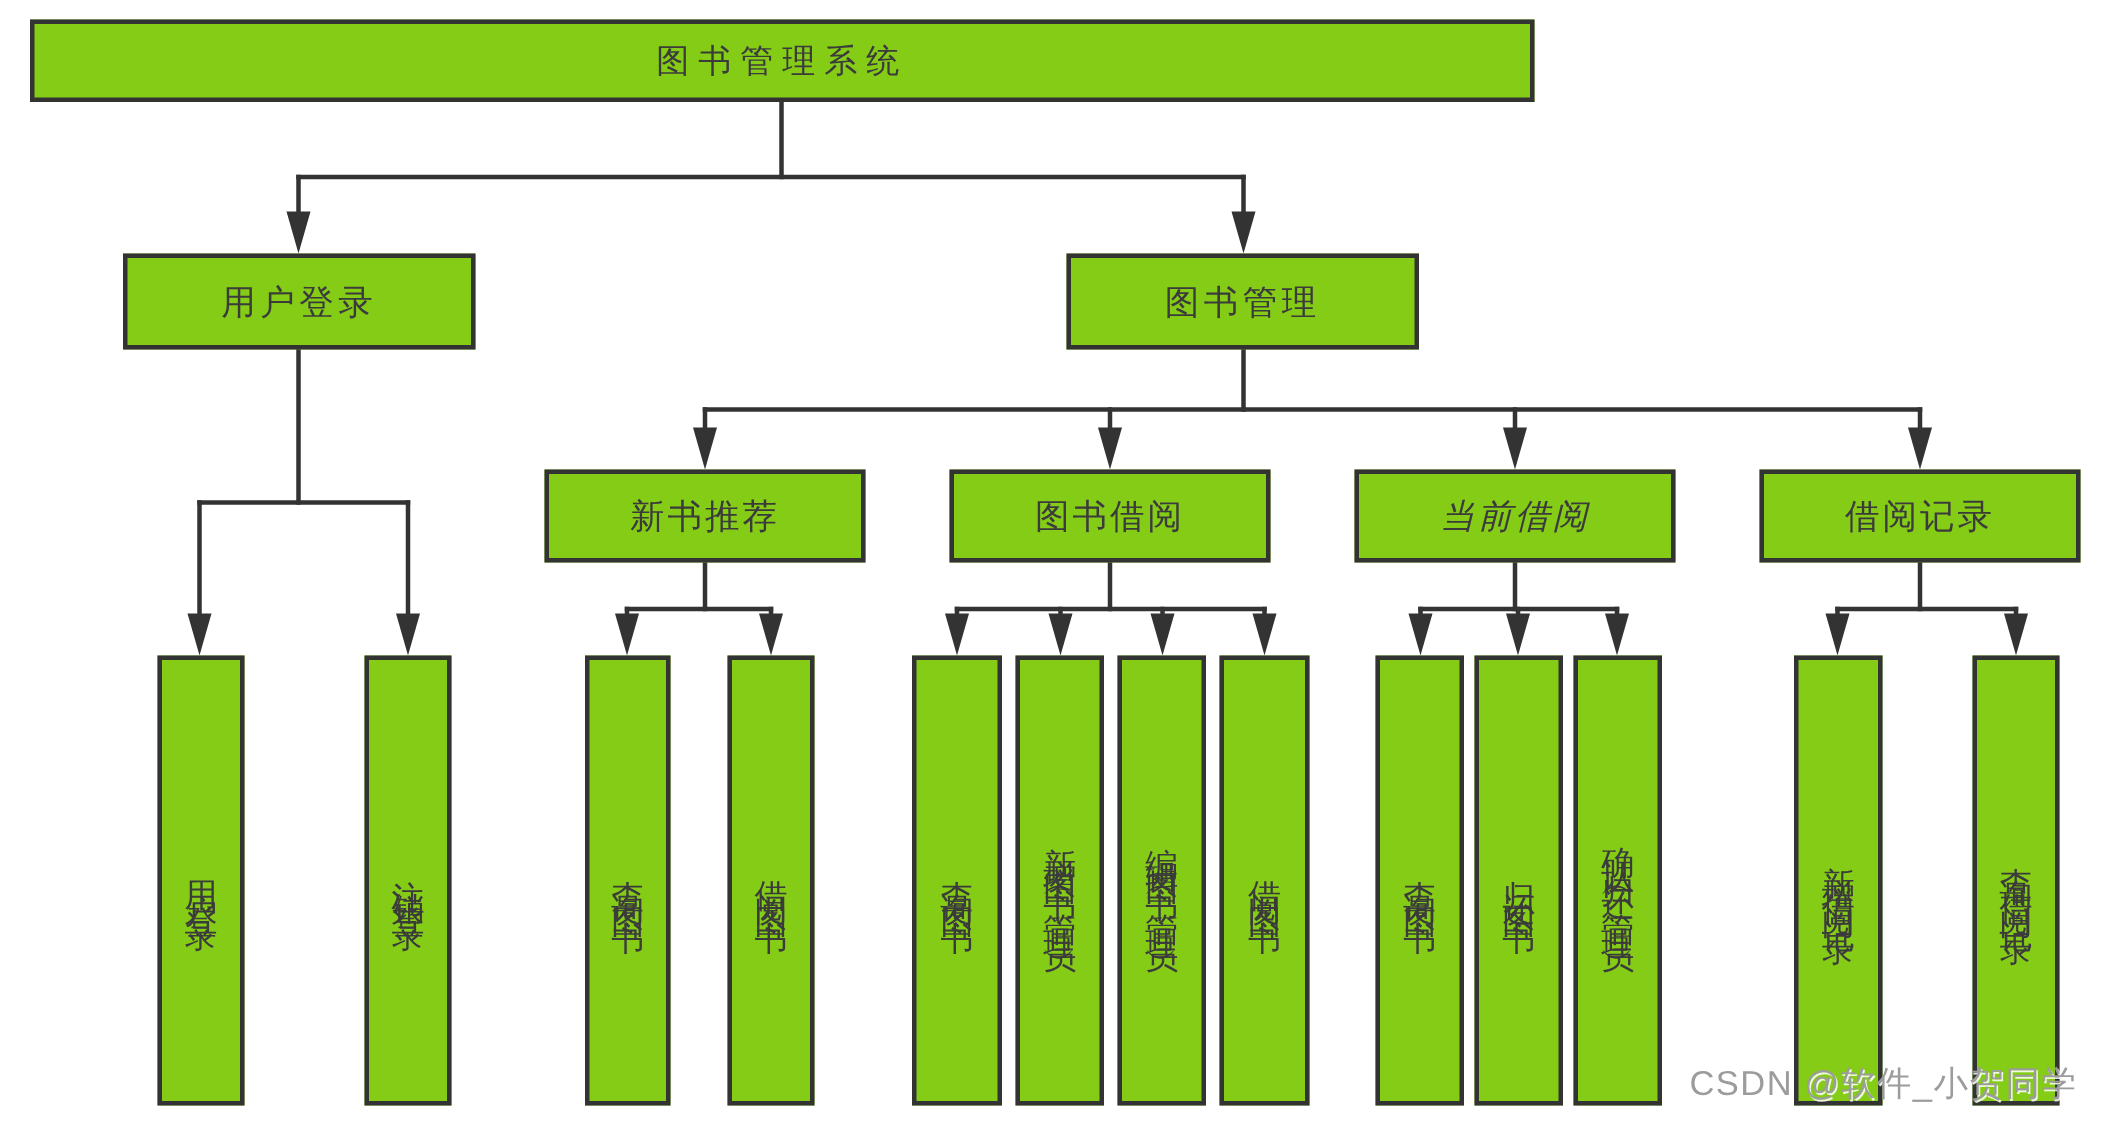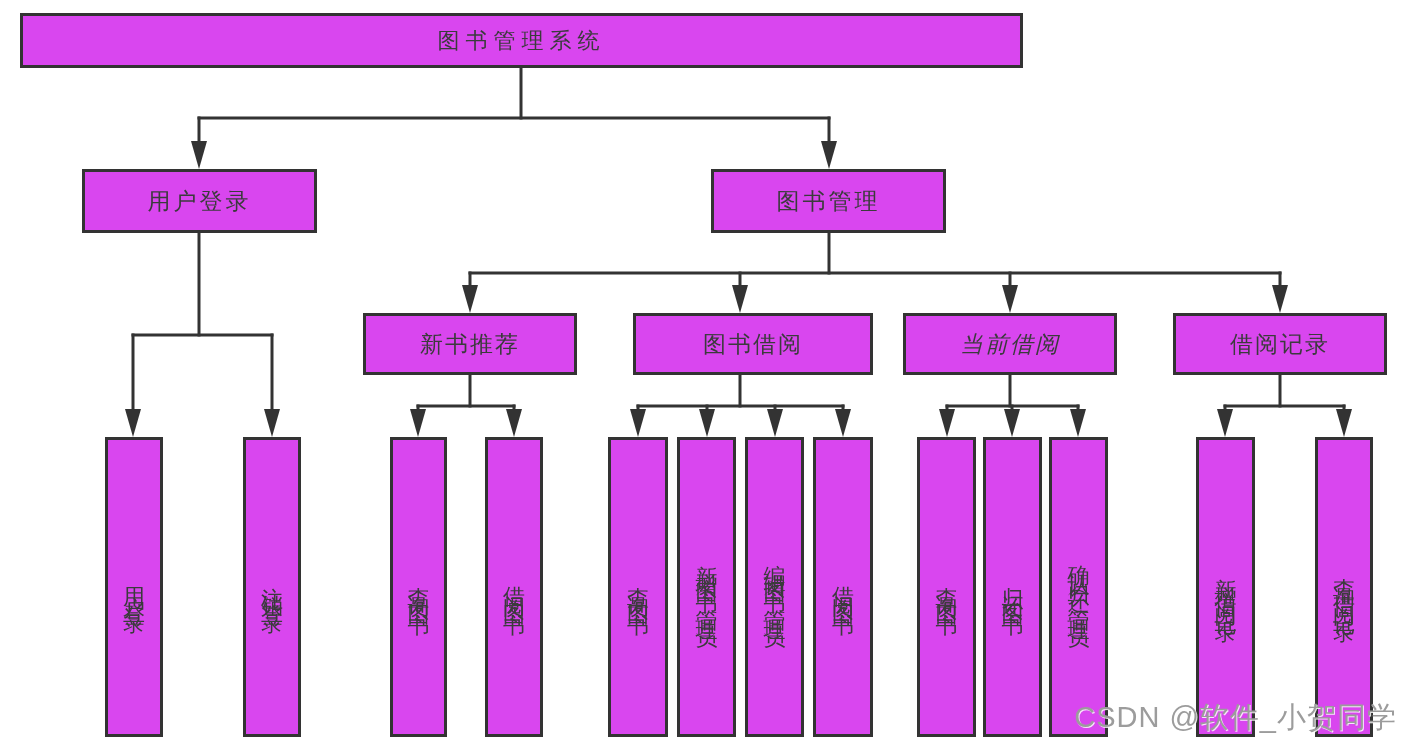--- a/index.html
+++ b/index.html
@@ -29,7 +29,7 @@
   }
   .box {
     position: absolute;
-    background: #d946ef;
+    background: #84cc16;
     border: 3px solid var(--line, #333333);
     display: flex;
     align-items: center;

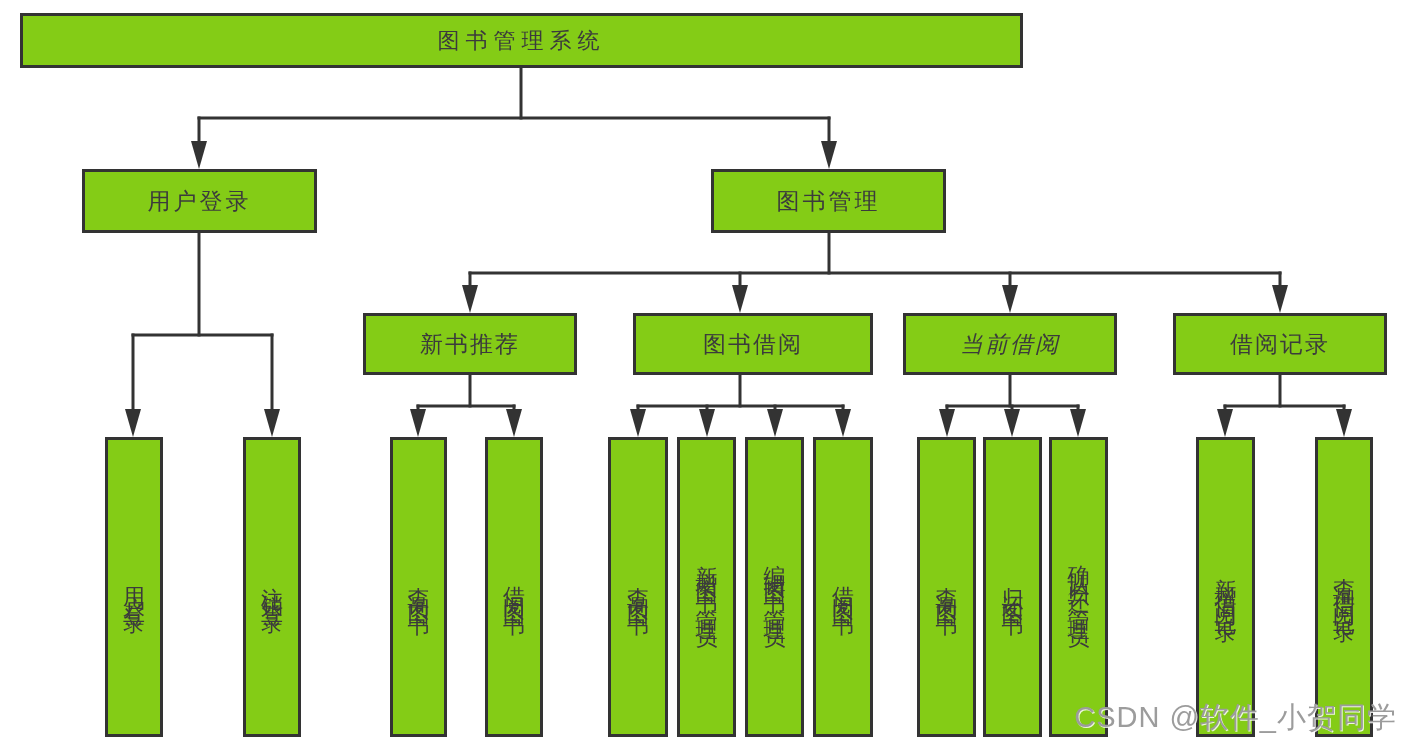--- a/index.html
+++ b/index.html
@@ -147,7 +147,7 @@
   <div class="box box--branch" style="left:711px; top:169px; width:235px; height:64px;">图书管理</div>
 
   <div class="box box--module" style="left:363px; top:313px; width:214px; height:62px;">新书推荐</div>
-  <div class="box box--module" style="left:633px; top:313px; width:240px; height:62px;">图书借阅</div>
+  <div class="box box--module" style="left:633px; top:313px; width:214px; height:62px;">图书借阅</div>
   <div class="box box--module" style="left:903px; top:313px; width:214px; height:62px;font-style:italic;">当前借阅</div>
   <div class="box box--module" style="left:1173px; top:313px; width:214px; height:62px;">借阅记录</div>
 

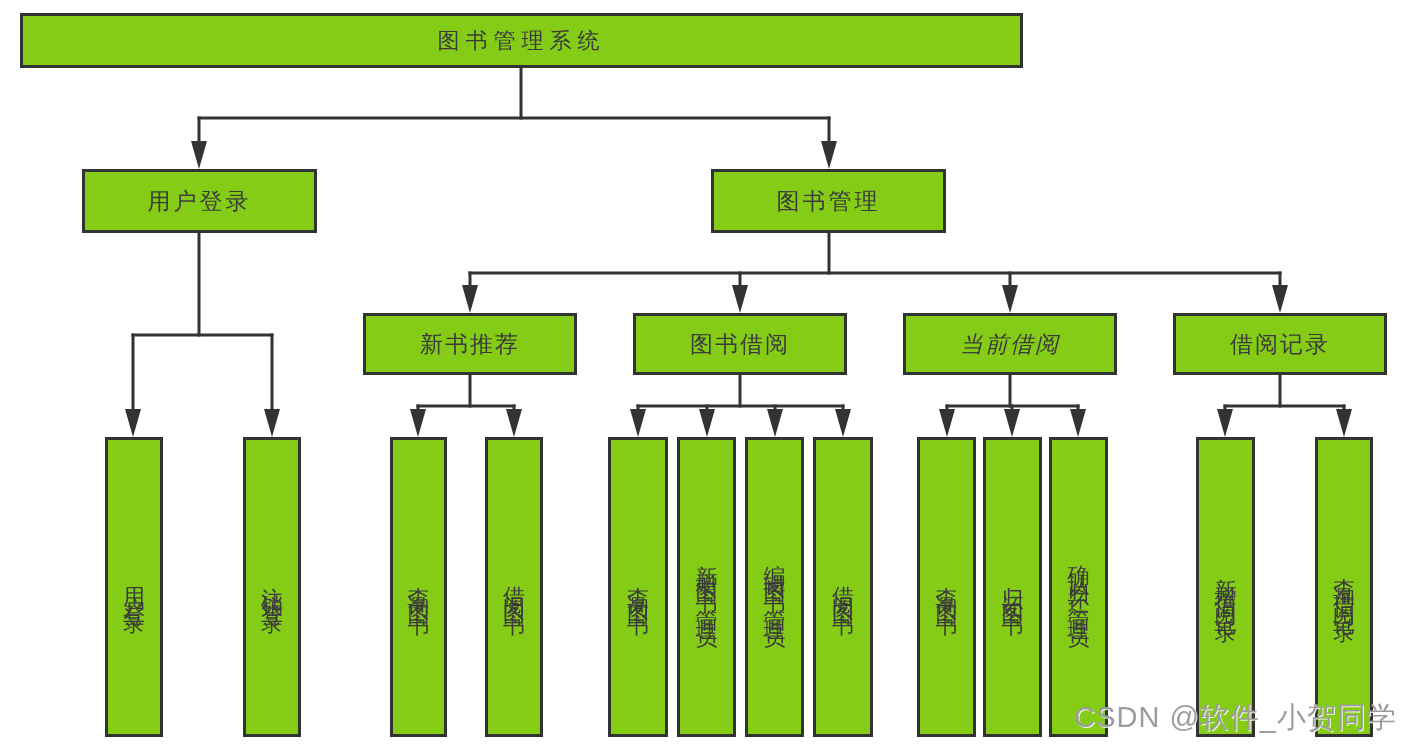--- a/index.html
+++ b/index.html
@@ -51,10 +51,10 @@
   .box--leaf { font-size: 22px; }
   .watermark {
     position: absolute;
-    right: 8px;
+    right: 20px;
     bottom: 9px;
     z-index: 5;
-    font-size: 29px;
+    font-size: 23px;
     letter-spacing: 1px;
     color: var(--wm, #9c9c9c);
     text-shadow: 1px 1px 0 rgba(255,255,255,0.85);

